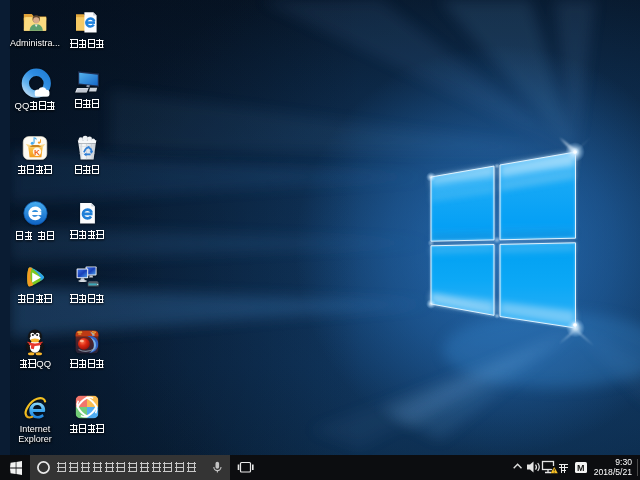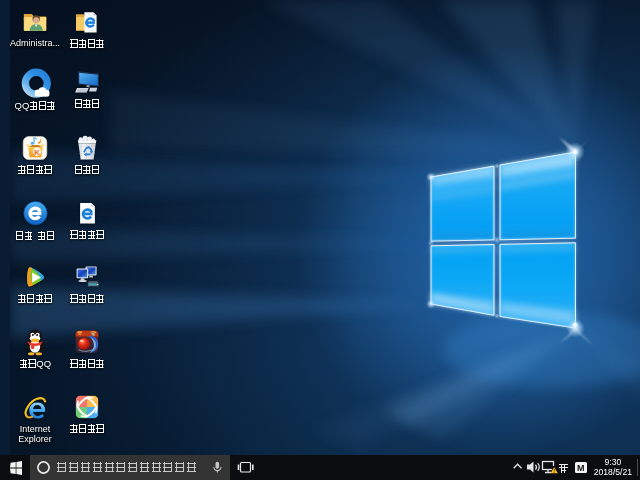--- a/index.html
+++ b/index.html
@@ -28,7 +28,7 @@
 background-position:0 0.5px,0 4.5px,0 8.5px,1px 0,7.5px 0;background-repeat:no-repeat;}
 #stext{position:absolute;left:26px;top:7px;}
 #tray{position:absolute;left:0;top:0;width:640px;height:25px;}
-#clock{position:absolute;right:8px;top:1.5px;text-align:center;color:#fff;font-size:8.6px;line-height:10.4px;}
+#clock{position:absolute;right:8px;top:1.5px;text-align:right;color:#fff;font-size:8.6px;line-height:10.4px;}
 </style></head>
 <body>
 <div id="desk">

